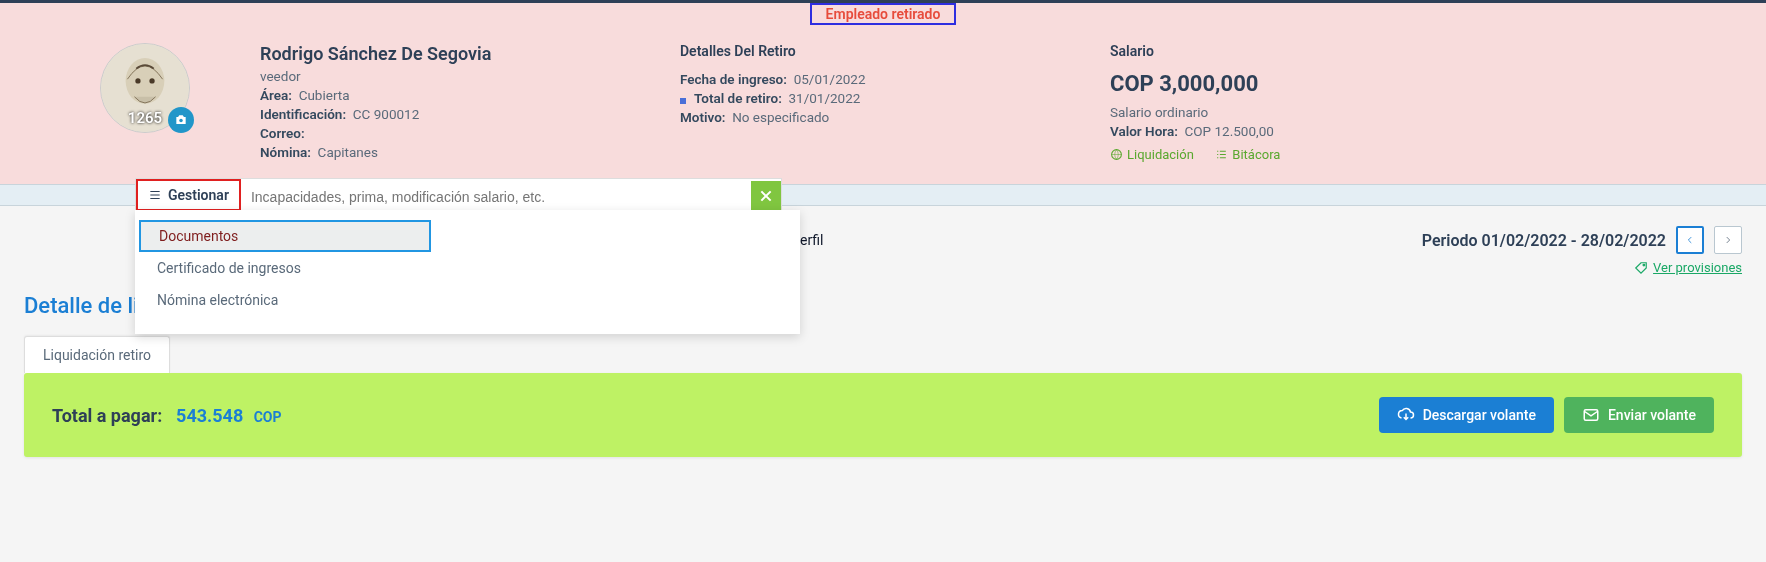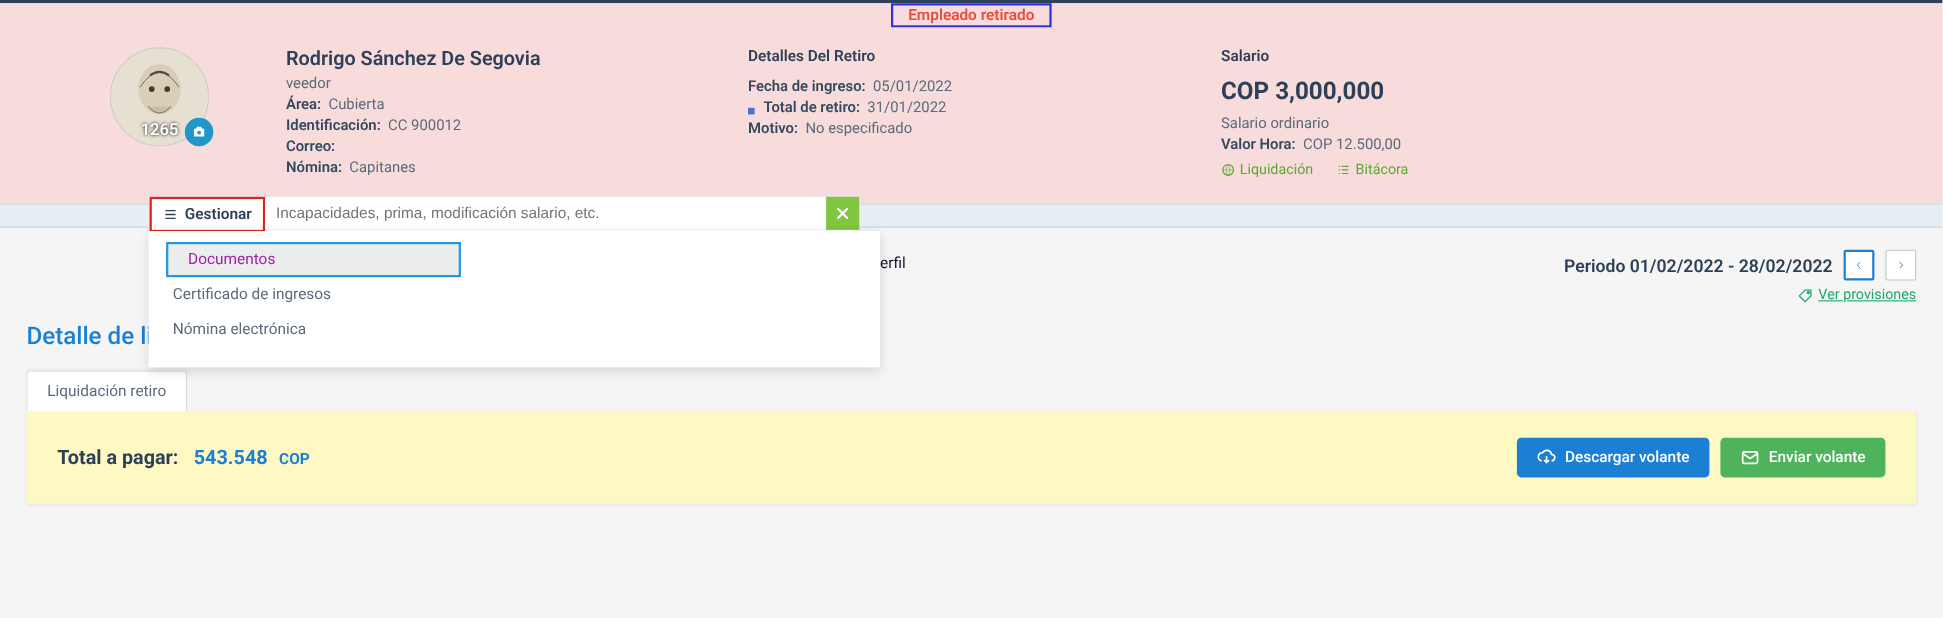--- a/index.html
+++ b/index.html
@@ -28,7 +28,7 @@
   .linkitem { color: #5aa82f; font-size: 13px; margin-right: 18px; display: inline-flex; align-items: center; gap: 4px; justify-content: center; }
   .linkitem svg { width: 13px; height: 13px; fill: #5aa82f; }
 
-  .gestionar-bar { position: absolute; left: 135px; top: 178px; display: flex; align-items: flex-start; background: #fff; border: 1px solid #ddd; }
+  .gestionar-bar { position: absolute; left: 135px; top: 178px; display: flex; align-items: flex-end; background: #fff; border: 1px solid #ddd; }
   .gestionar-btn { display: flex; align-items: center; gap: 6px; padding: 6px 10px; border: 2px solid #e02020; font-weight: 600; color: #2e4057; cursor: pointer; }
   .gestionar-btn svg { width: 14px; height: 14px; stroke: #2e4057; }
   .gestionar-input { border: none; outline: none; padding: 6px 10px; width: 510px; font-size: 14px; color: #888; }

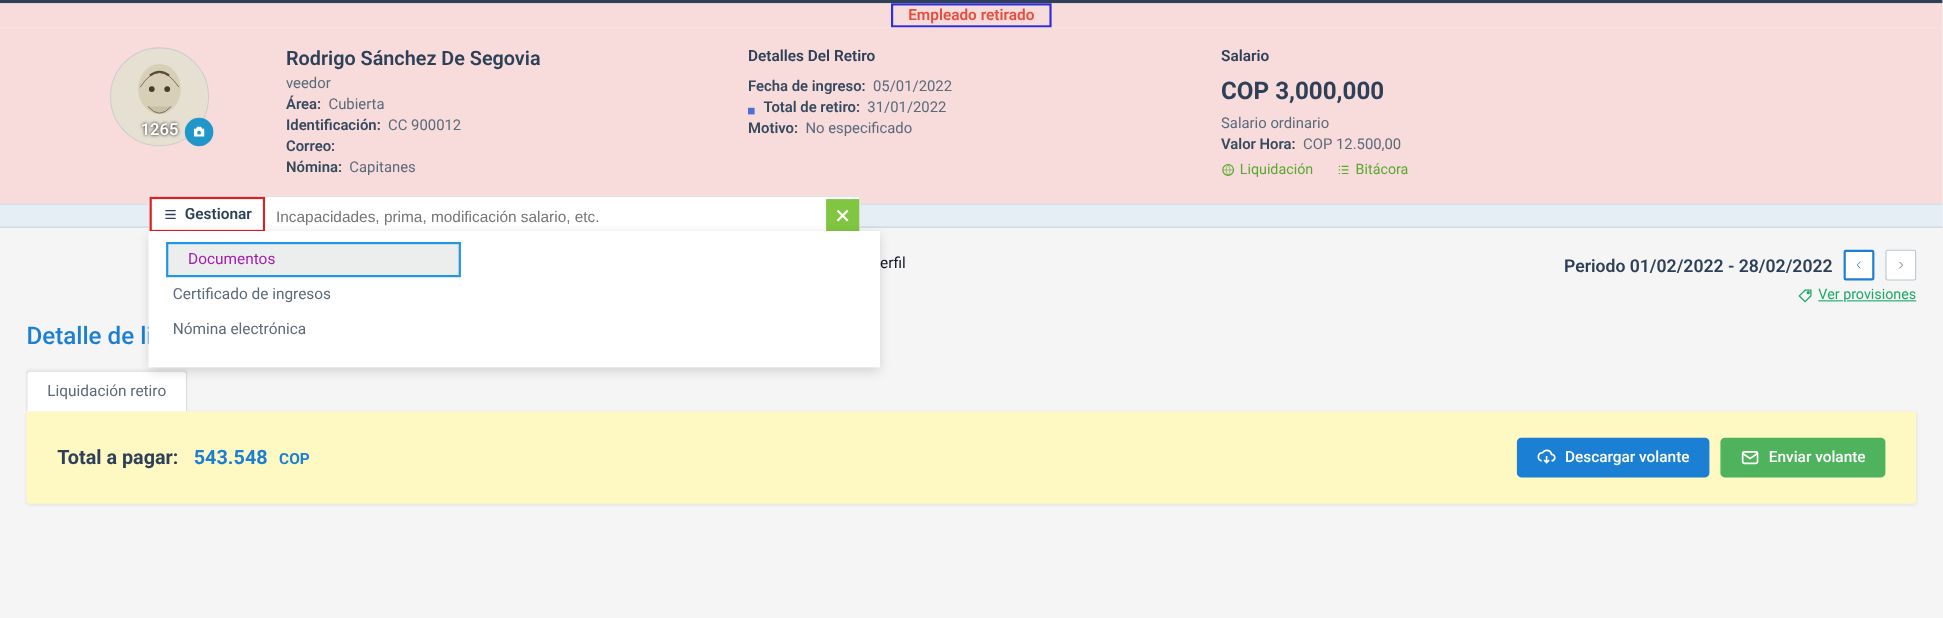--- a/index.html
+++ b/index.html
@@ -37,7 +37,7 @@
 
   .dropdown-panel { position: absolute; left: 135px; top: 210px; width: 665px; background: #fff; box-shadow: 0 3px 10px rgba(0,0,0,0.15); padding: 10px 0 18px 0; z-index: 10; }
   .dd-item { padding: 8px 22px; color: #5a6a7a; cursor: pointer; }
-  .dd-item.active { background: #eceeee; color: #a21caf; border: 2px solid #2196e2; margin: 0 16px; padding: 6px 18px; }
+  .dd-item.active { background: #eceeee; color: #7f1d1d; border: 2px solid #2196e2; margin: 0 4px; padding: 6px 18px; }
   .dd-col { width: 300px; }
 
   .perfil-tab { position: absolute; left: 800px; top: 232px; color: #0f172a; font-size: 14px; }

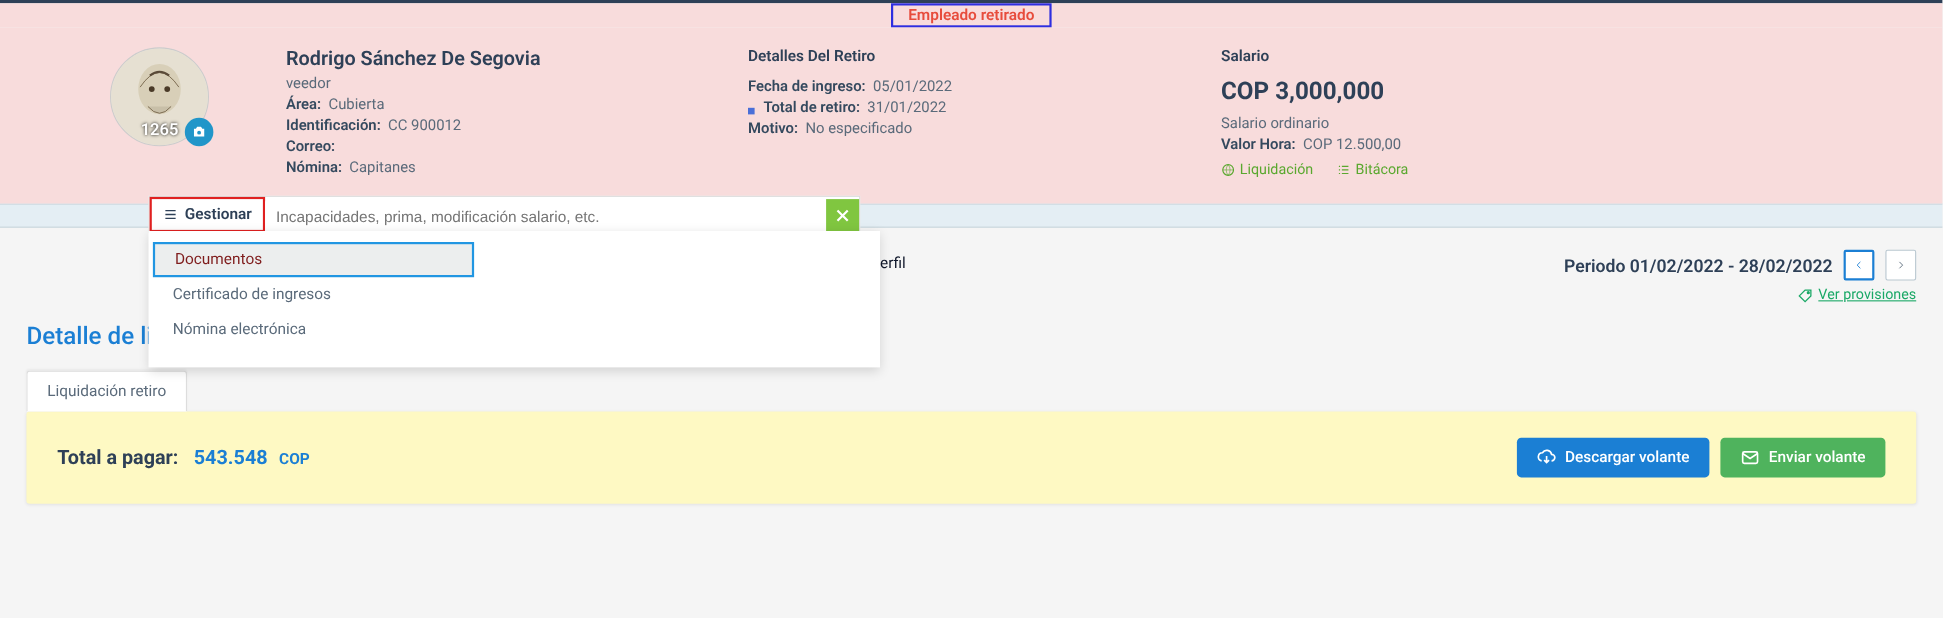--- a/index.html
+++ b/index.html
@@ -60,7 +60,7 @@
 
   .tab { display: inline-block; background: #fff; padding: 10px 18px; border: 1px solid #ddd; border-bottom: none; border-radius: 3px 3px 0 0; color: #5a6a7a; box-shadow: 0 -1px 2px rgba(0,0,0,0.05); }
 
-  .card { background: #fef9c3; border-radius: 3px; padding: 24px 28px; box-shadow: 0 1px 3px rgba(0,0,0,0.08); display: flex; justify-content: space-between; align-items: center; }
+  .card { background: #bef264; border-radius: 3px; padding: 24px 28px; box-shadow: 0 1px 3px rgba(0,0,0,0.08); display: flex; justify-content: space-between; align-items: center; }
   .total-label { font-size: 18px; font-weight: 700; color: #2e4057; }
   .total-value { font-size: 18px; font-weight: 700; color: #1b7fd4; }
   .total-cur { font-size: 14px; font-weight: 700; color: #1b7fd4; }

